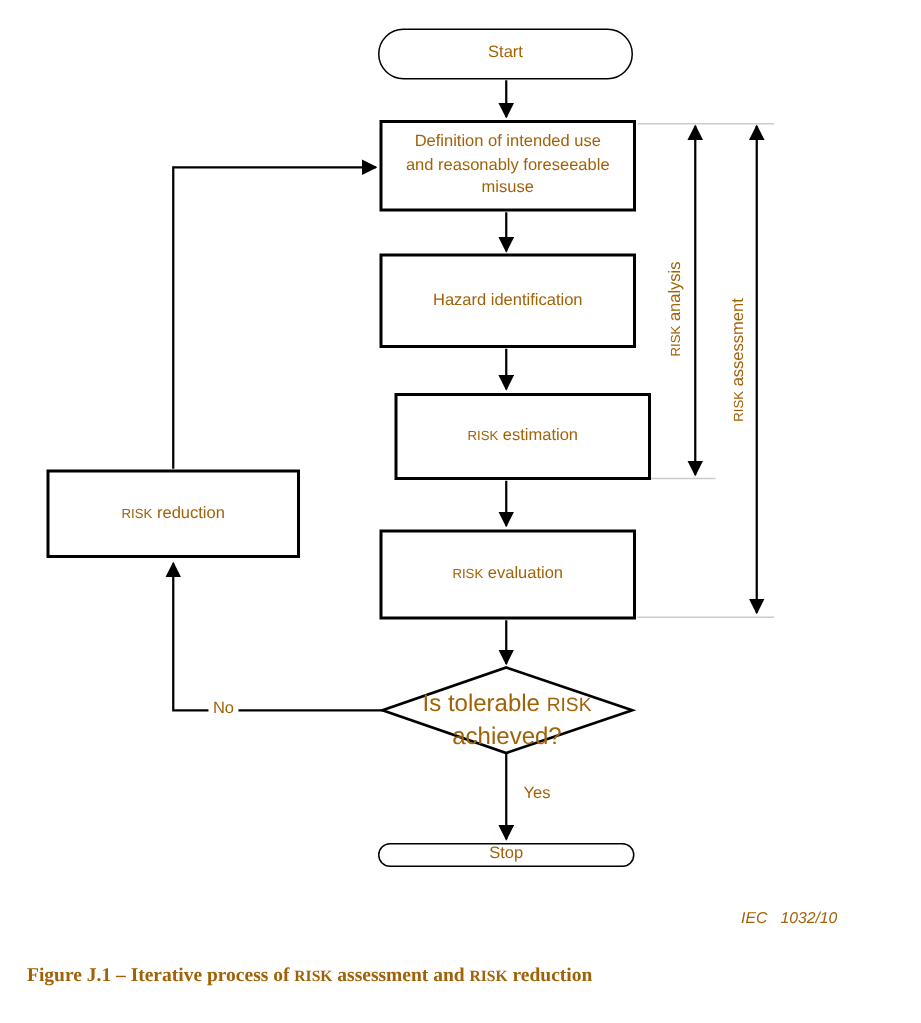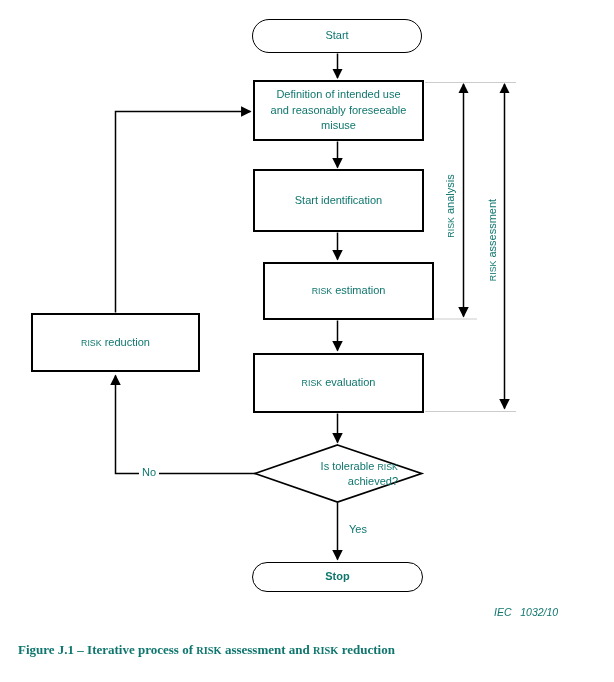--- a/index.html
+++ b/index.html
@@ -9,7 +9,7 @@
     height: 682px;
     background: #ffffff;
     font-family: "Liberation Sans", sans-serif;
-    color: #0f766e;
+    color: #a16207;
     overflow: hidden;
   }
   .connectors { position: absolute; left: 0; top: 0; }

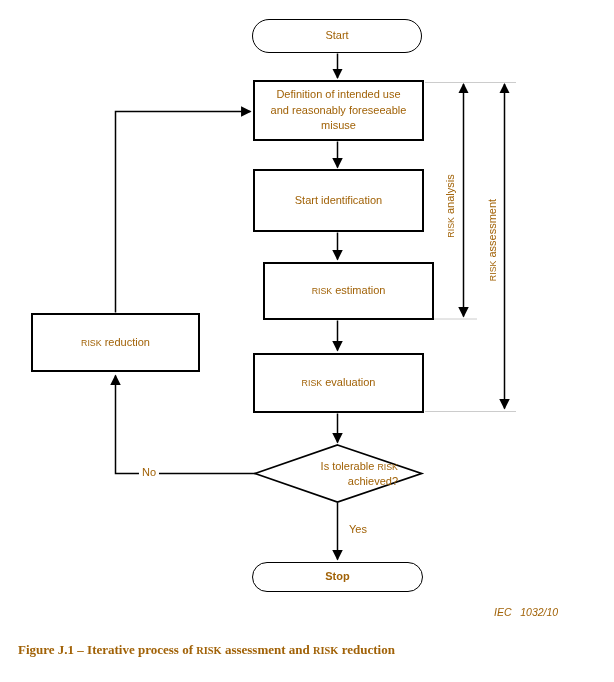--- a/index.html
+++ b/index.html
@@ -108,7 +108,7 @@
   </div>
 
   <div class="node" style="left:253px; top:169px; width:171px; height:63px;">
-    <span class="lbl">Start identification</span>
+    <span class="lbl">Hazard identification</span>
   </div>
 
   <div class="node" style="left:263px; top:262px; width:171px; height:58px;">

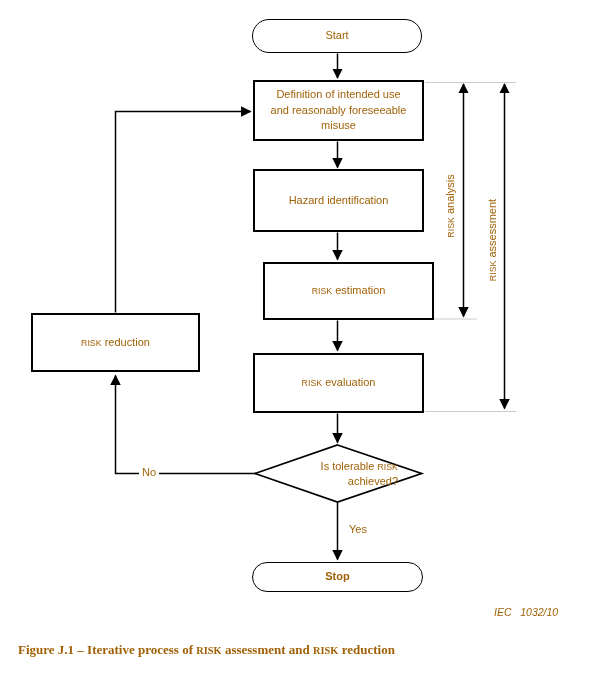--- a/index.html
+++ b/index.html
@@ -30,8 +30,8 @@
   .decision-label {
     position: absolute;
     left: 278px; top: 459px; width: 120px;
-    text-align: right;
-    font-size: 11px; line-height: 1.4;
+    text-align: center;
+    font-size: 16px; line-height: 1.4;
     background: transparent;
   }
   .edge-label {

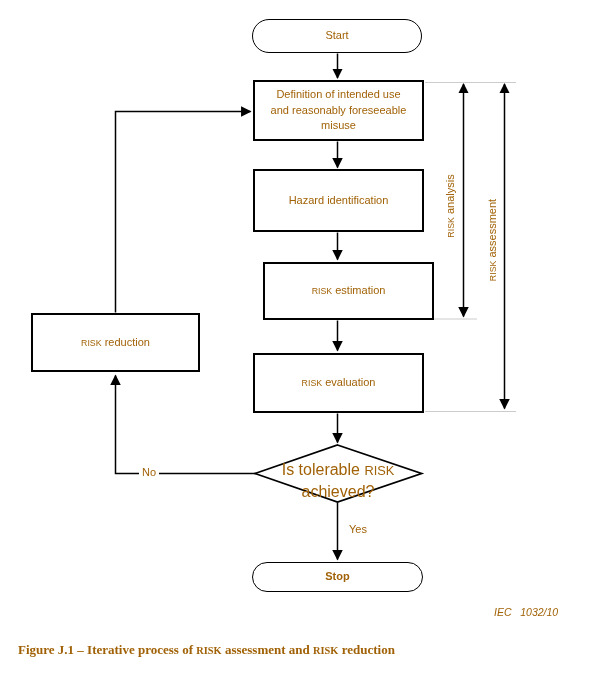--- a/index.html
+++ b/index.html
@@ -125,7 +125,7 @@
 
   <div class="decision-label">Is tolerable <span class="sc">RISK</span> achieved?</div>
 
-  <div class="node terminator" style="left:252px; top:562px; width:171px; height:30px;font-weight:bold;">
+  <div class="node terminator" style="left:252px; top:562px; width:171px; height:16px;">
     <span class="lbl">Stop</span>
   </div>
 

